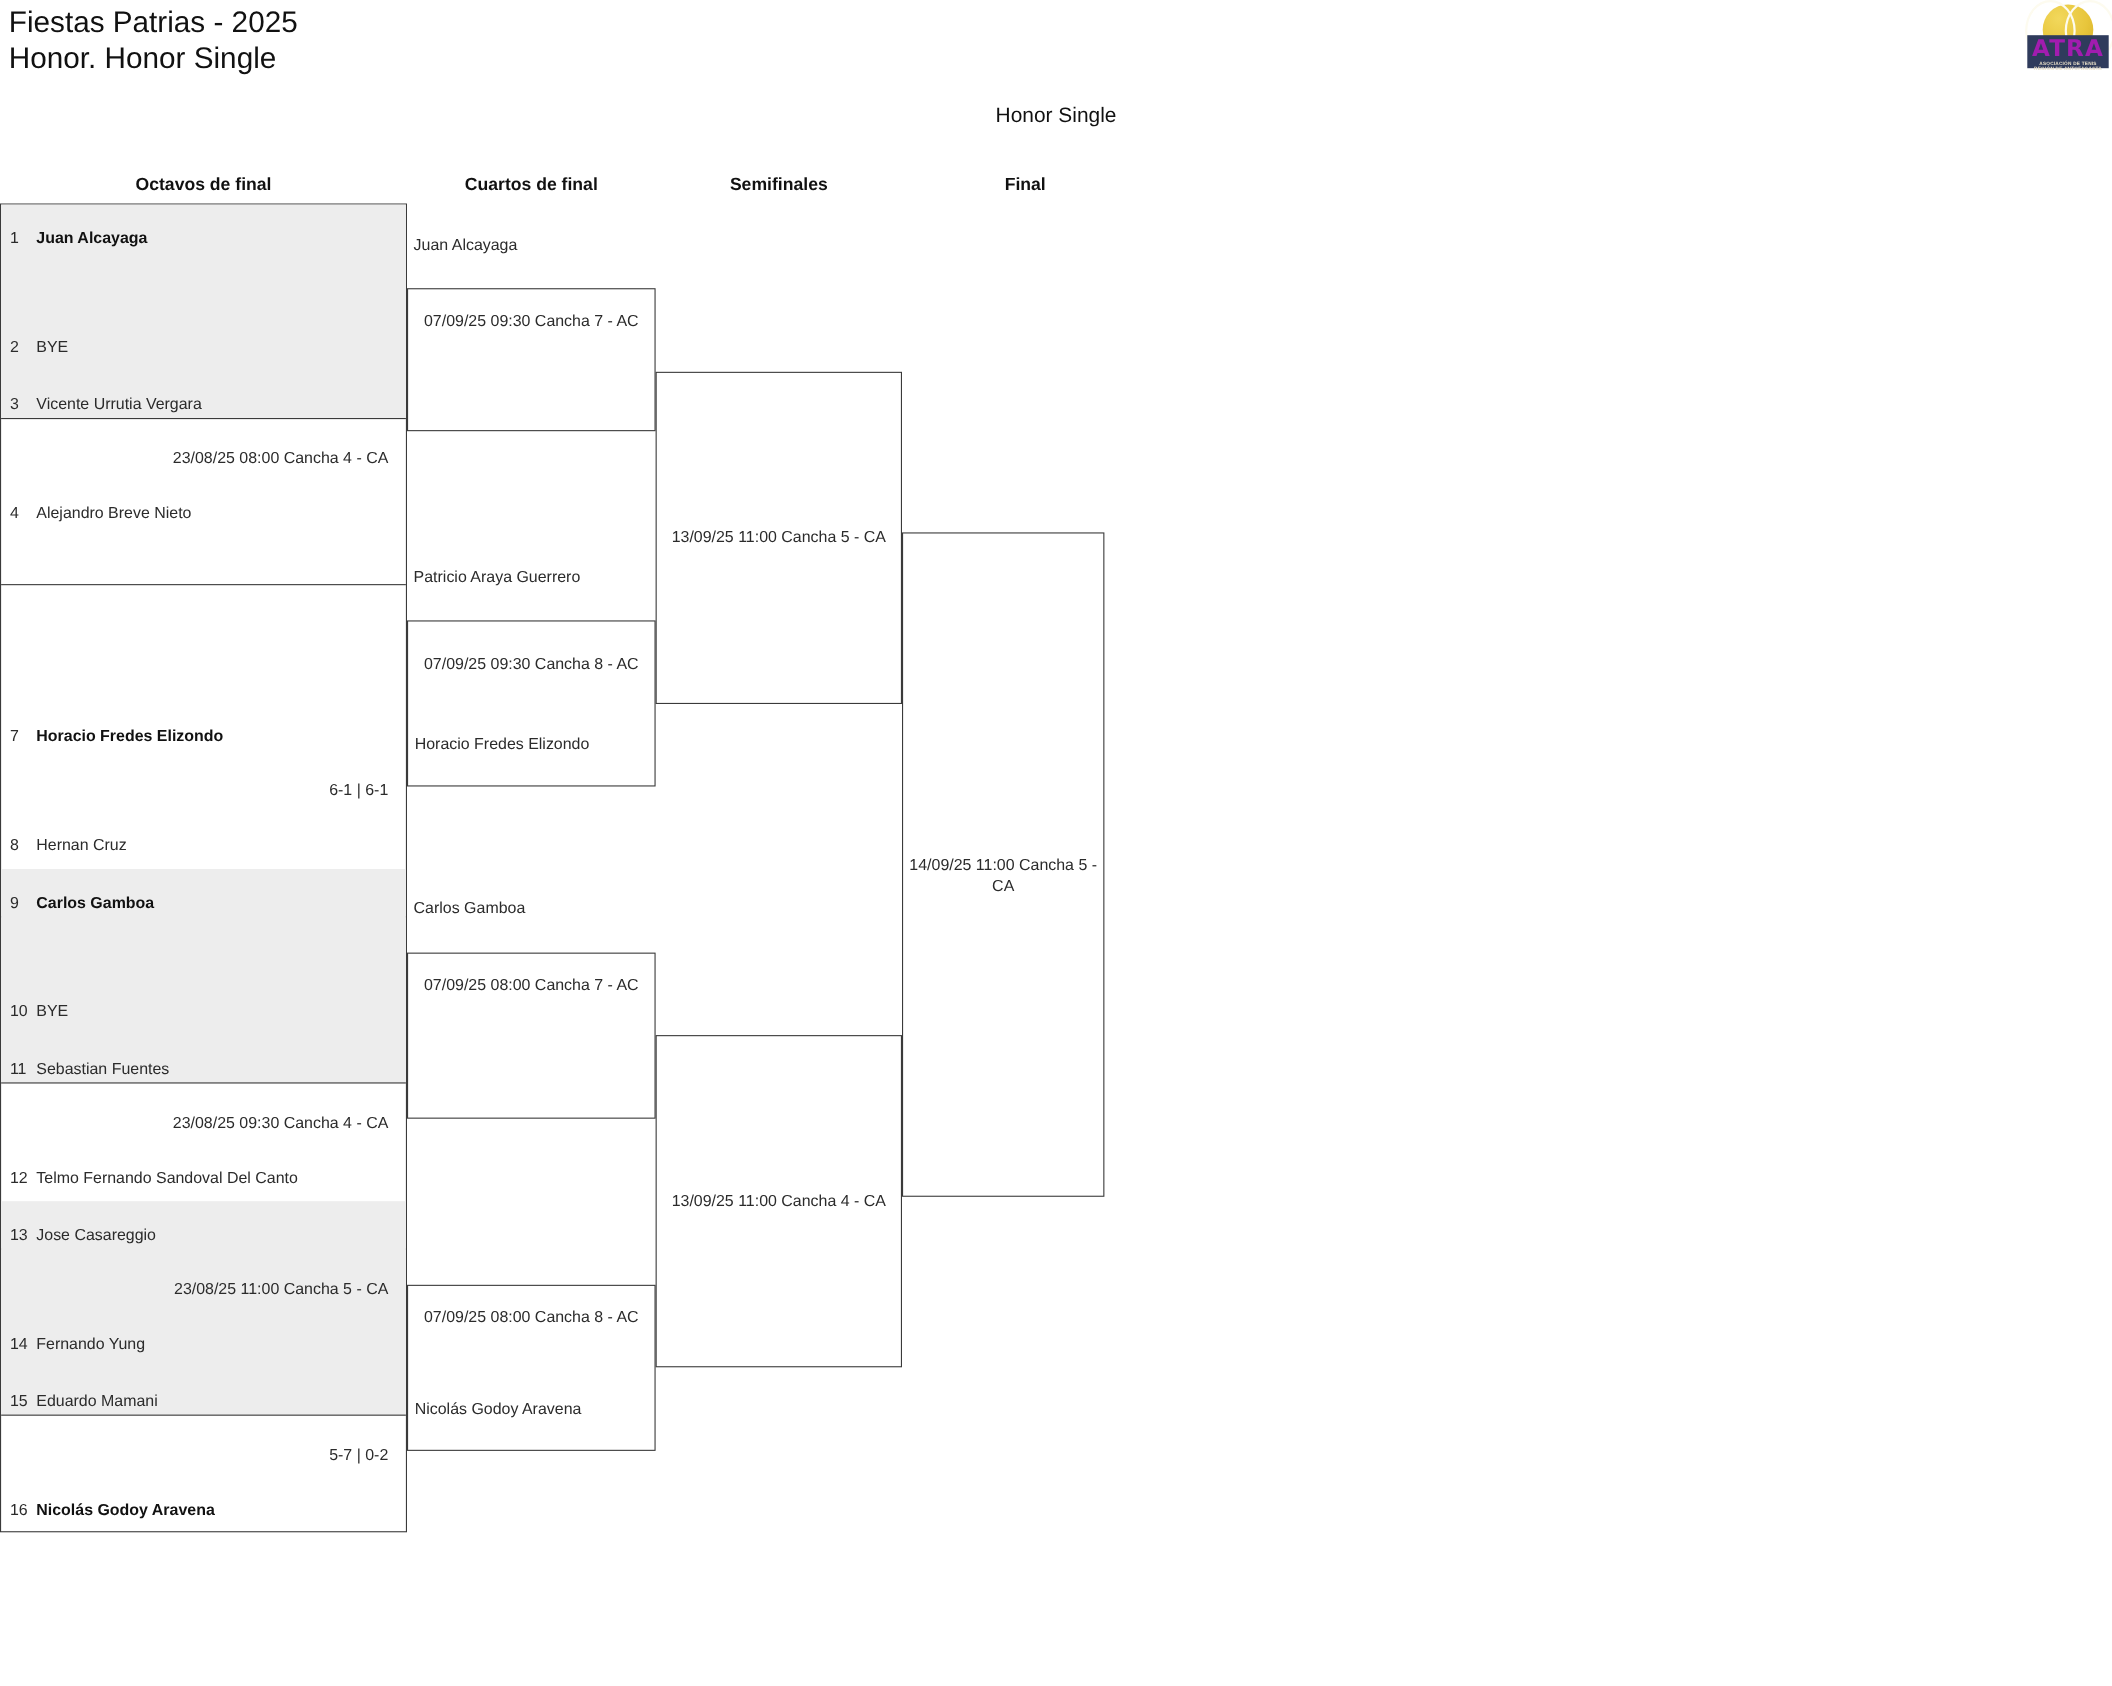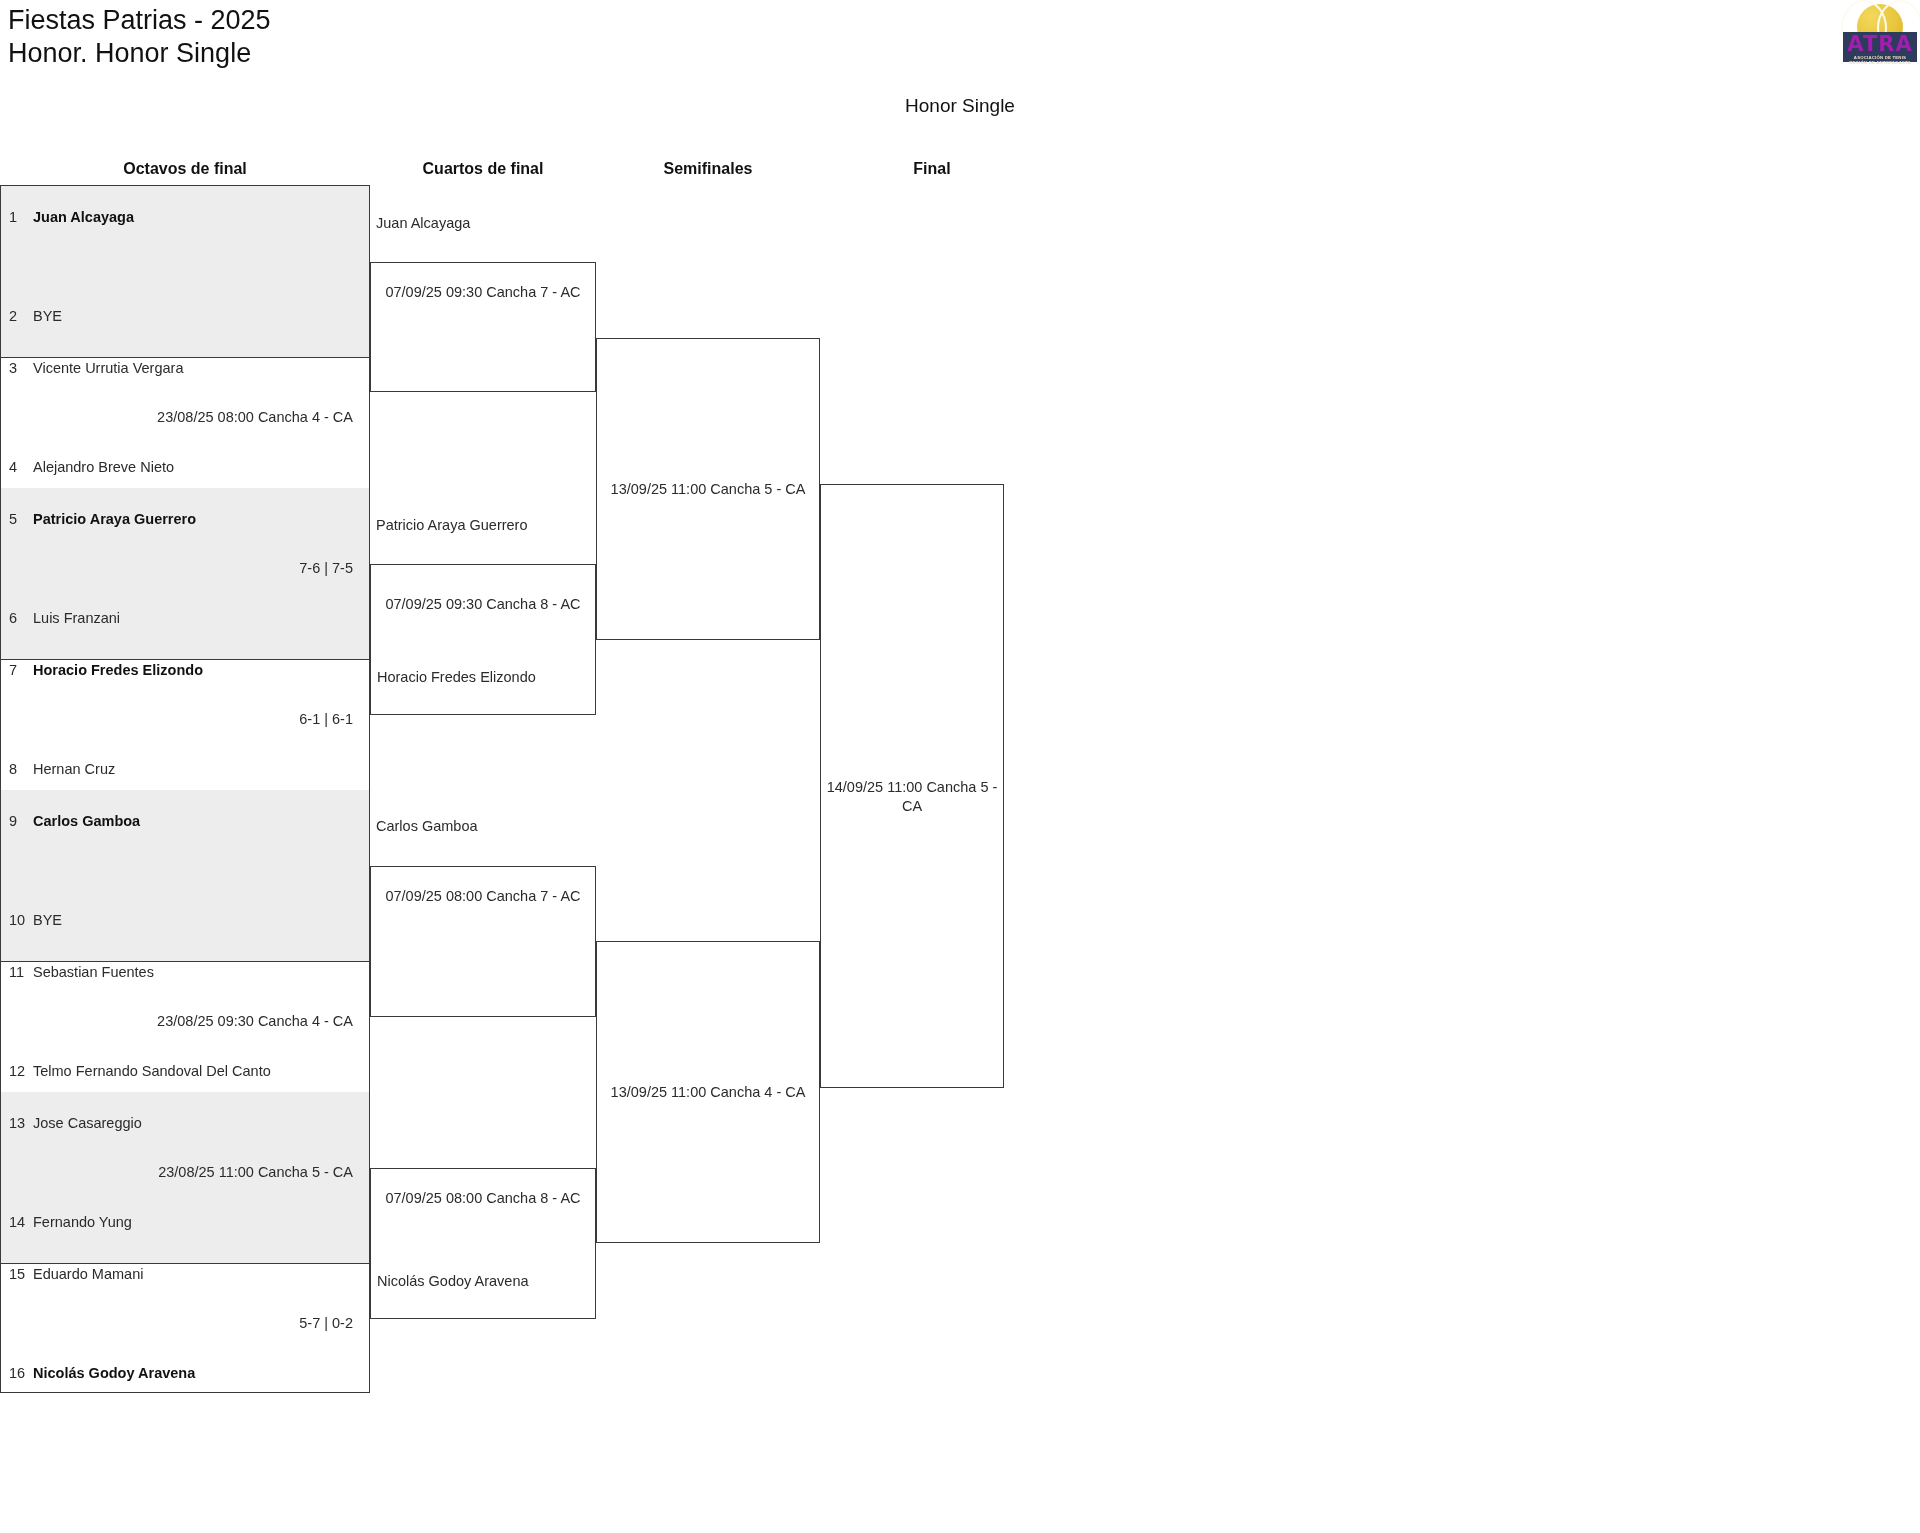--- a/index.html
+++ b/index.html
@@ -73,7 +73,7 @@
     box-sizing:border-box;
   }
   .oct-pair{
-    position:absolute;left:0;width:100%;height:172px;
+    position:absolute;left:0;width:100%;height:195px;
     box-sizing:border-box;
   }
   .oct-pair.shaded{background:#ededed;}

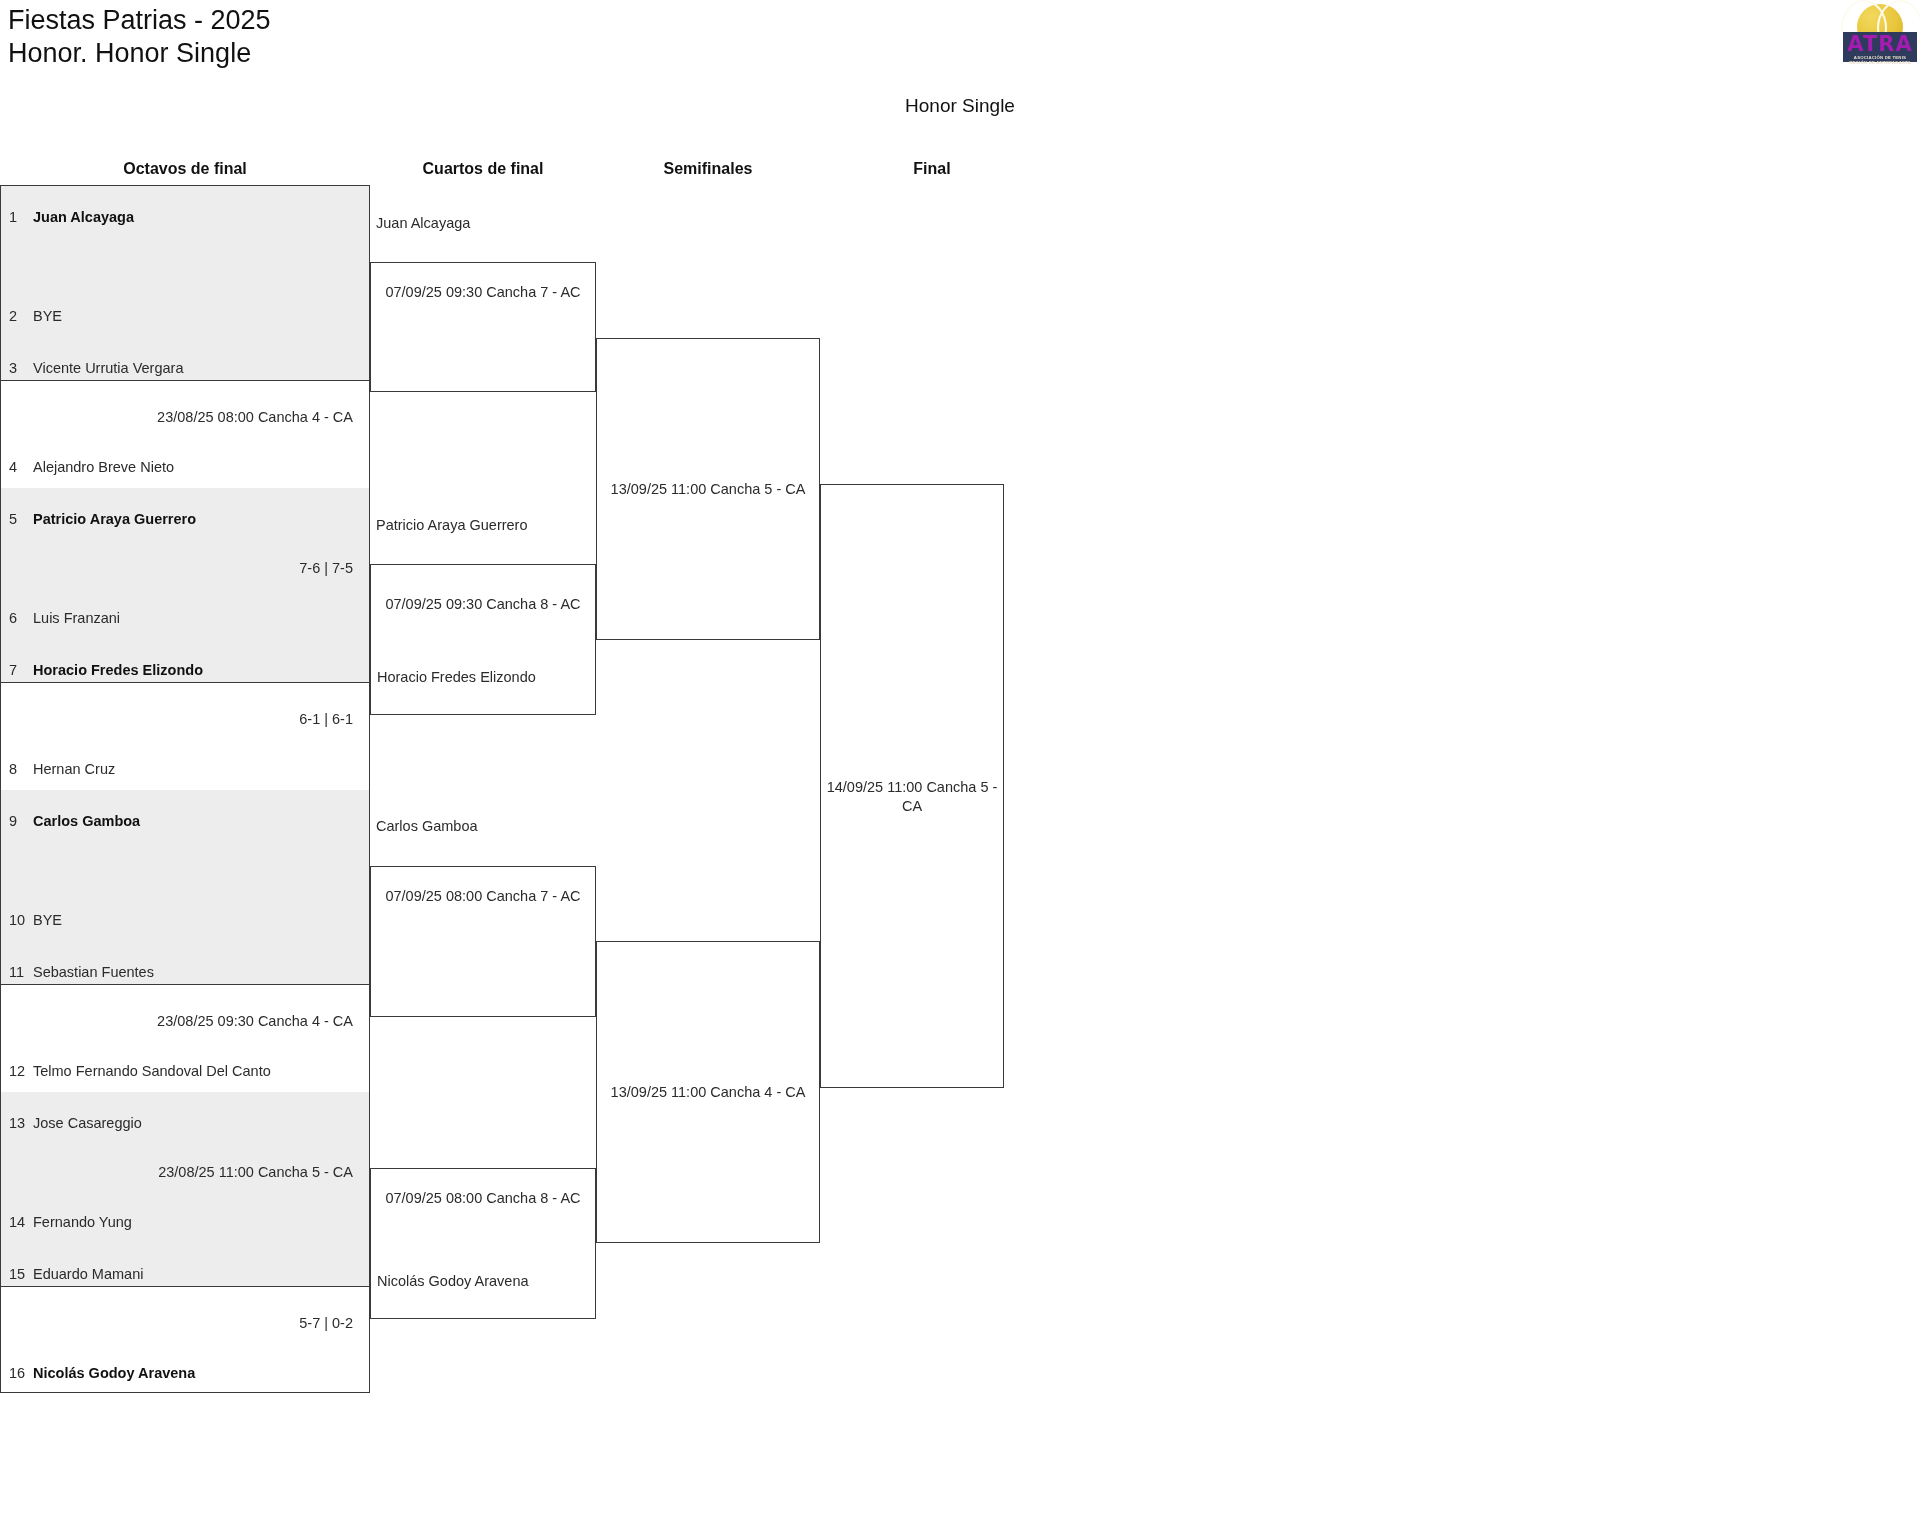--- a/index.html
+++ b/index.html
@@ -154,15 +154,6 @@
     </div>
   </div>
 
-  <div class="oct-pair shaded ruled" style="top:302px;">
-    <div class="oct-seed oct-top winner">
-      <span class="num">5</span><span class="nm">Patricio Araya Guerrero</span>
-    </div>
-    <div class="oct-result">7-6 | 7-5</div>
-    <div class="oct-seed oct-bot">
-      <span class="num">6</span><span class="nm">Luis Franzani</span>
-    </div>
-  </div>
 
   <div class="oct-pair ruled" style="top:453px;">
     <div class="oct-seed oct-top winner">

